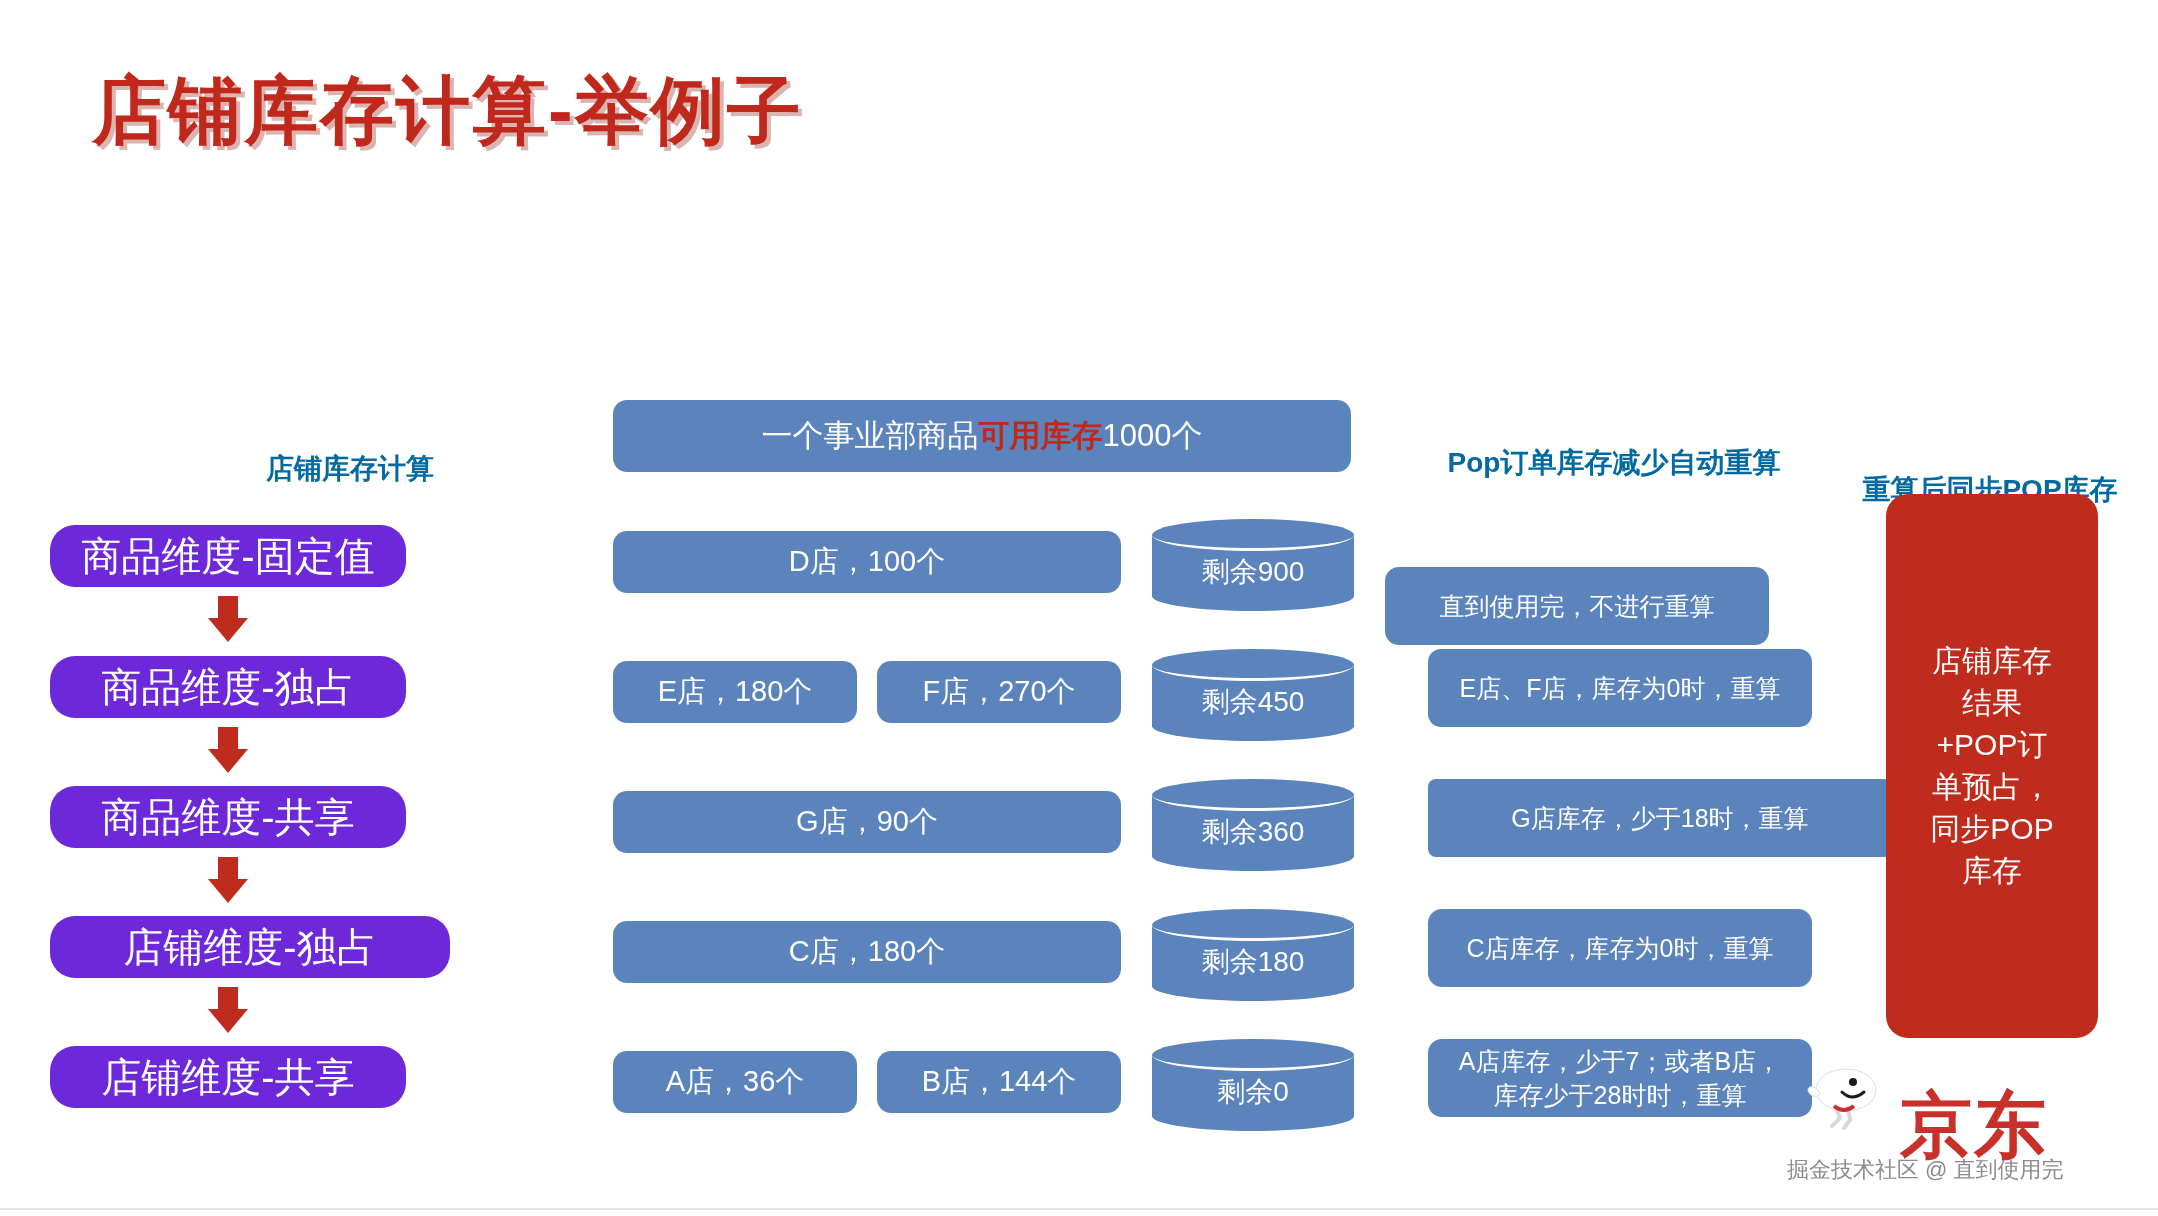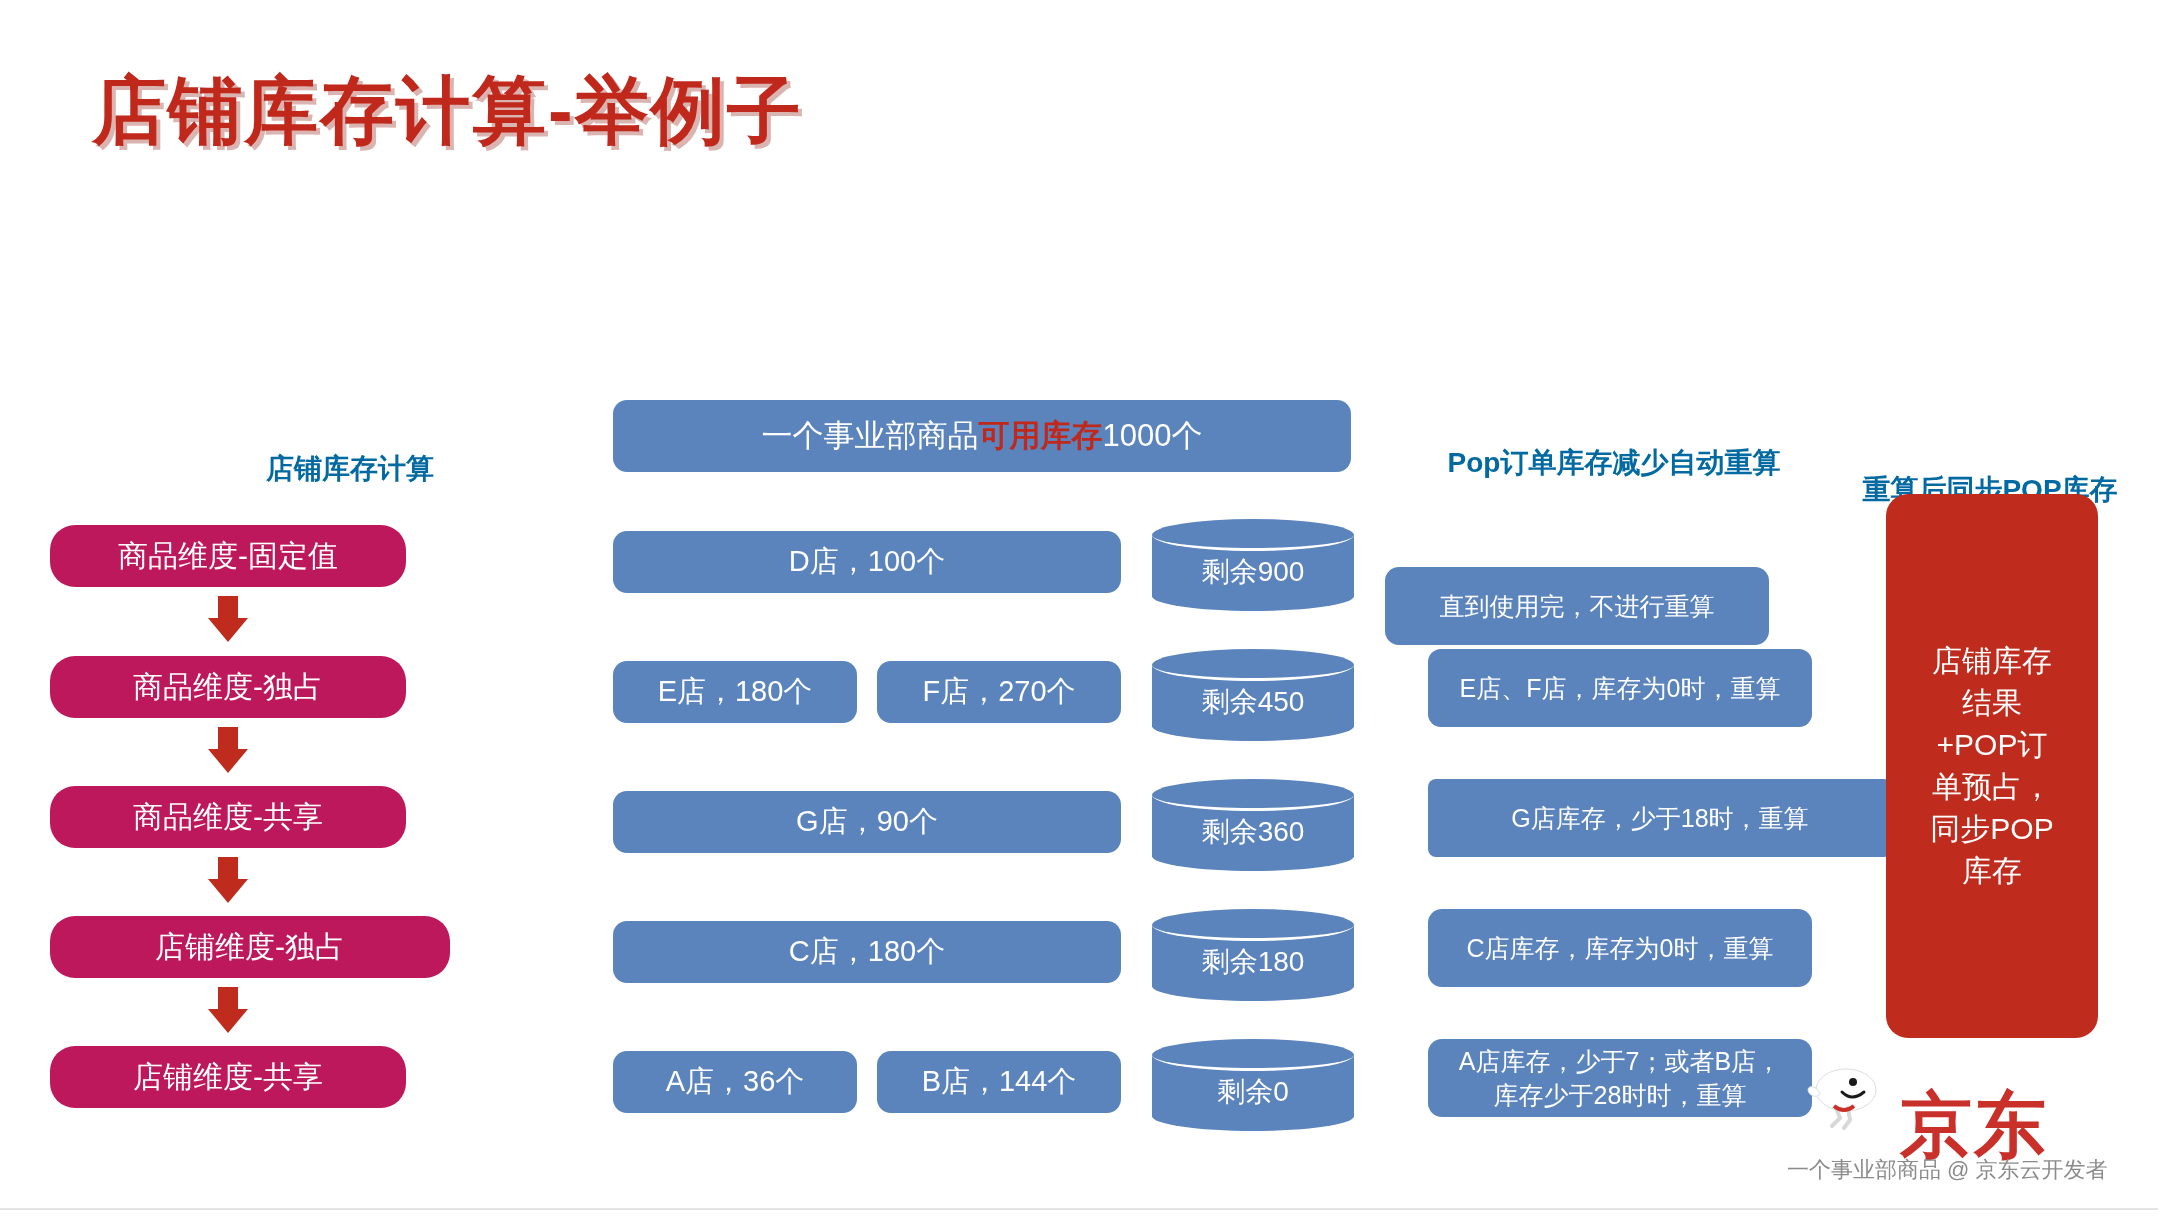--- a/index.html
+++ b/index.html
@@ -68,8 +68,8 @@
     padding: 4px 10px;
   }
   .red-box {
-    background: #be185d;
-    font-size: 30px;
+    background: #6d28d9;
+    font-size: 40px;
     border-radius: 25px;
   }
   .blue-box {

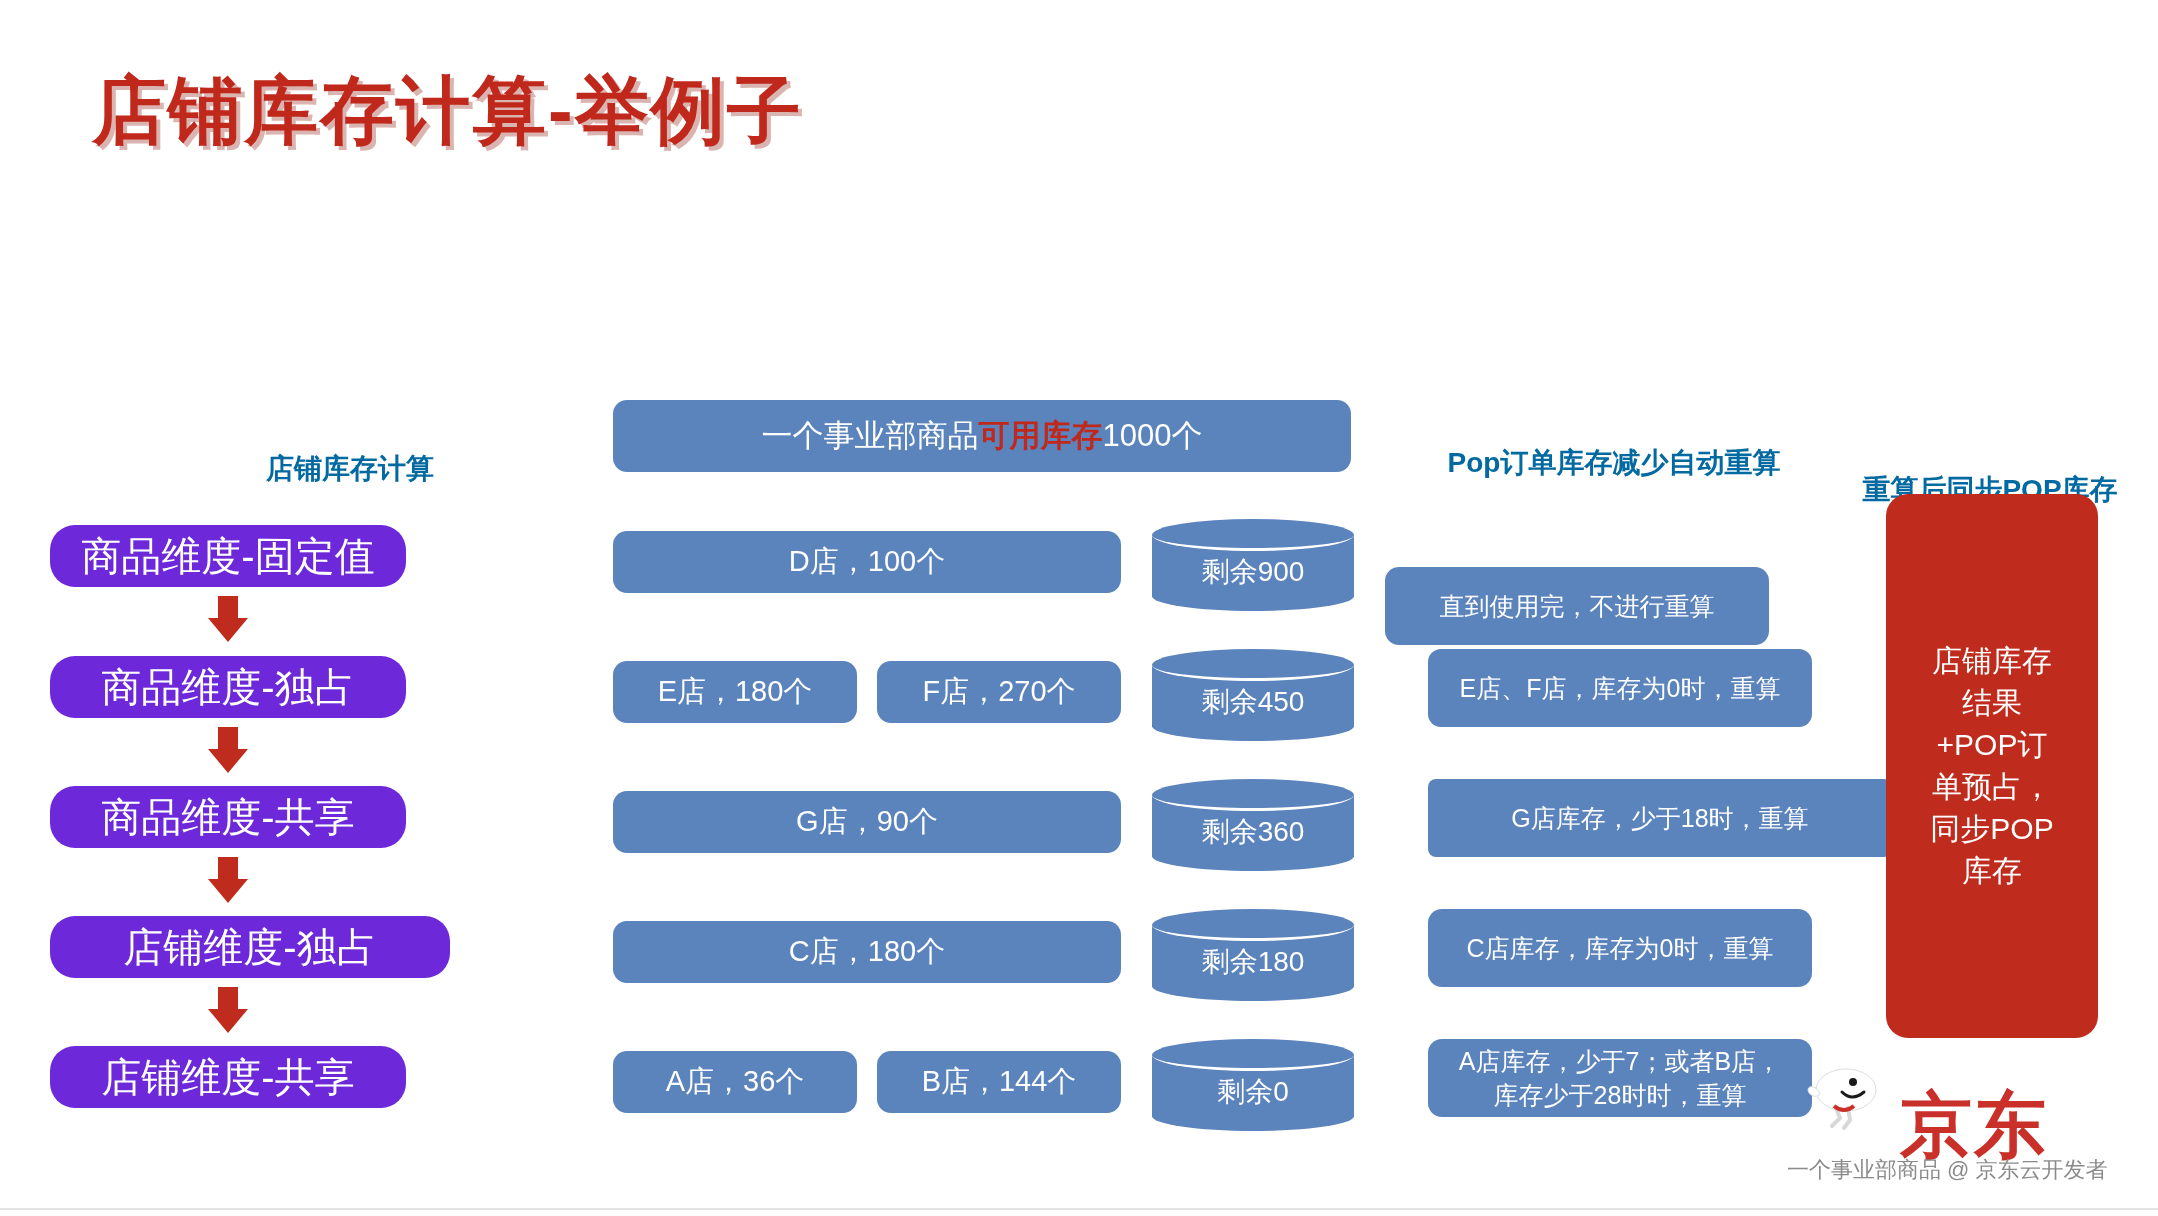--- a/index.html
+++ b/index.html
@@ -340,7 +340,7 @@
     <path d="M42 48 L44 60 L38 68" stroke="#d8d8d8" stroke-width="4" fill="none" stroke-linecap="round"></path>
     <path d="M28 46 Q38 54 48 46" stroke="#C9302A" stroke-width="4" fill="none"></path>
   </svg>
-  <div id="watermark-text">一个事业部商品 @ 京东云开发者</div>
+  <div id="watermark-text">掘金技术社区 @ 直到使用完</div>
 
   <div id="bottom-rule"></div>
 

